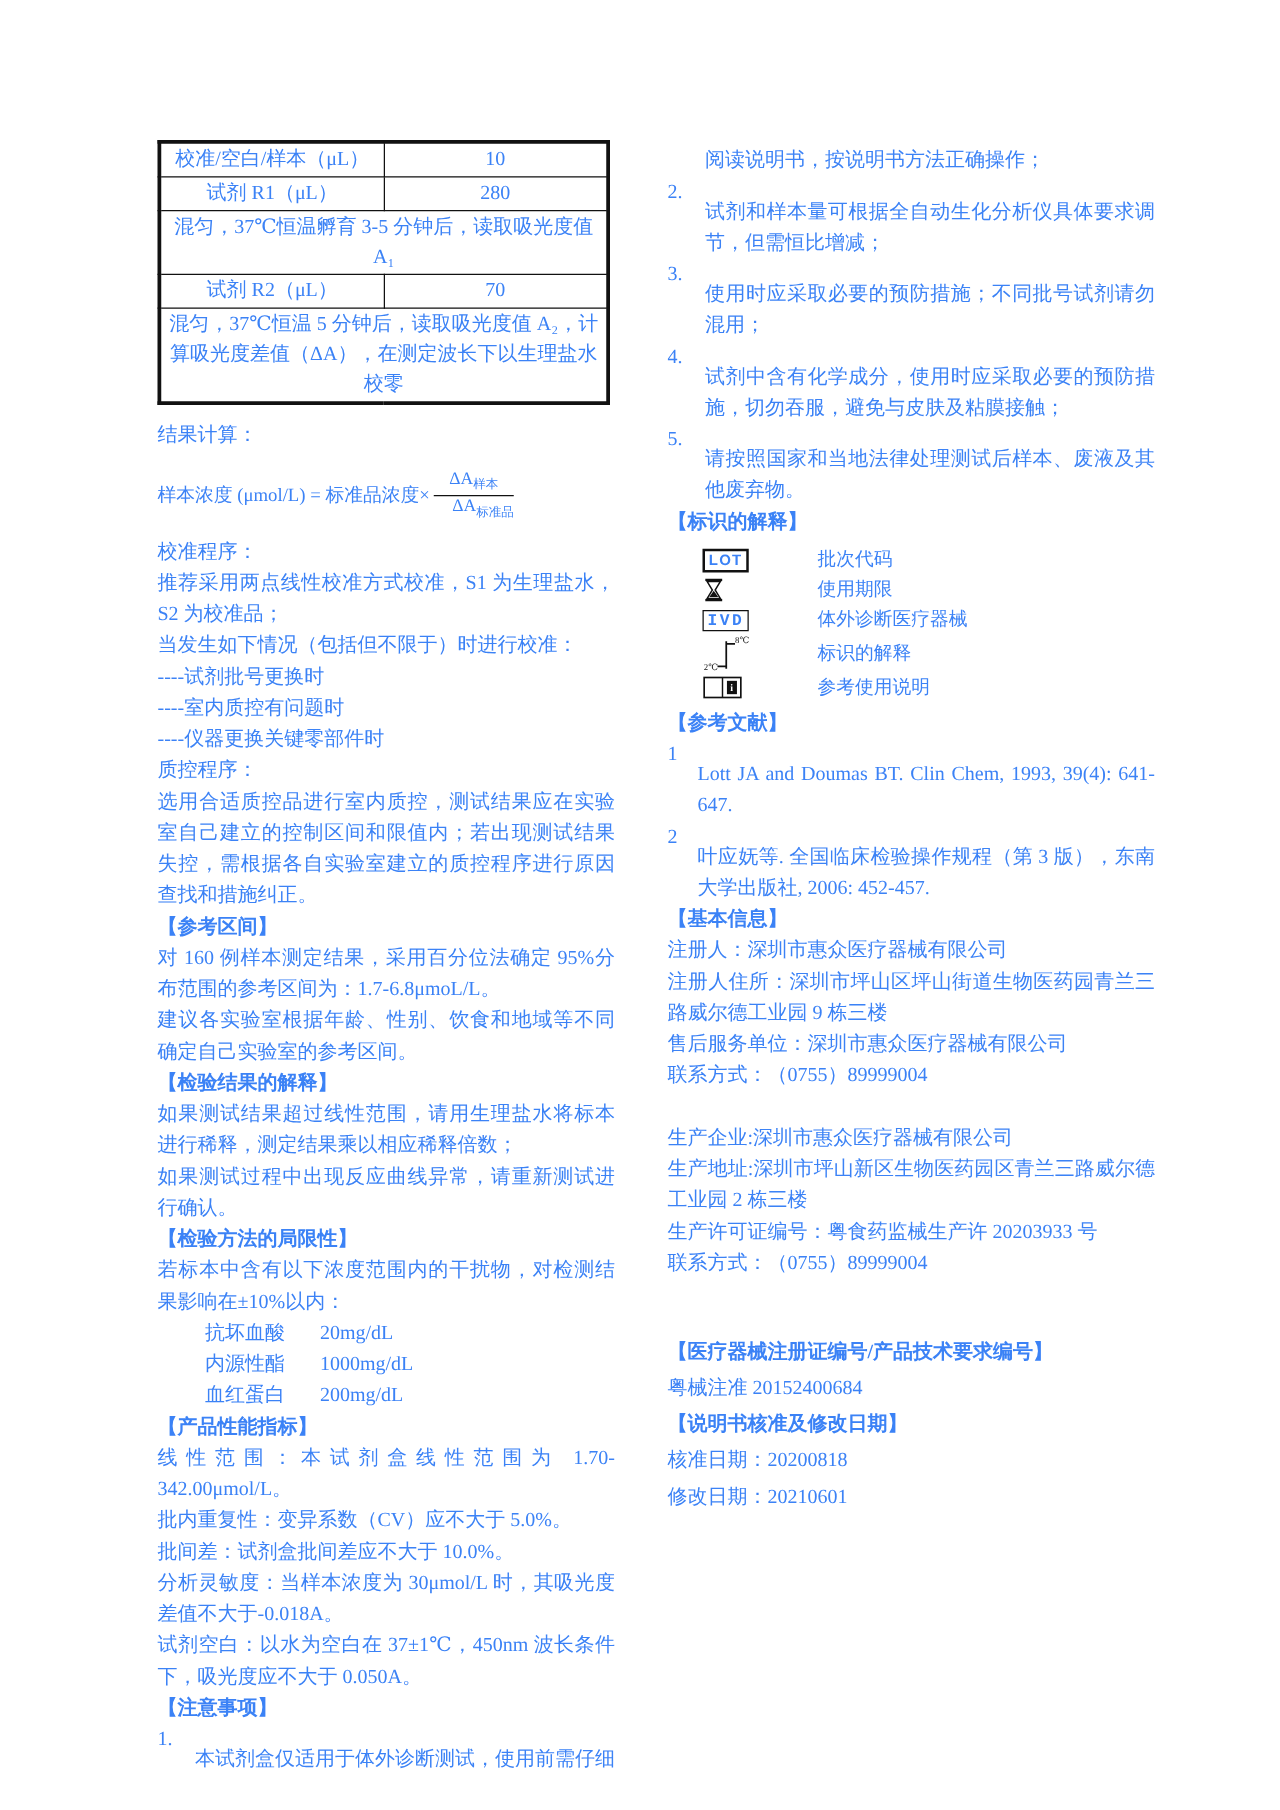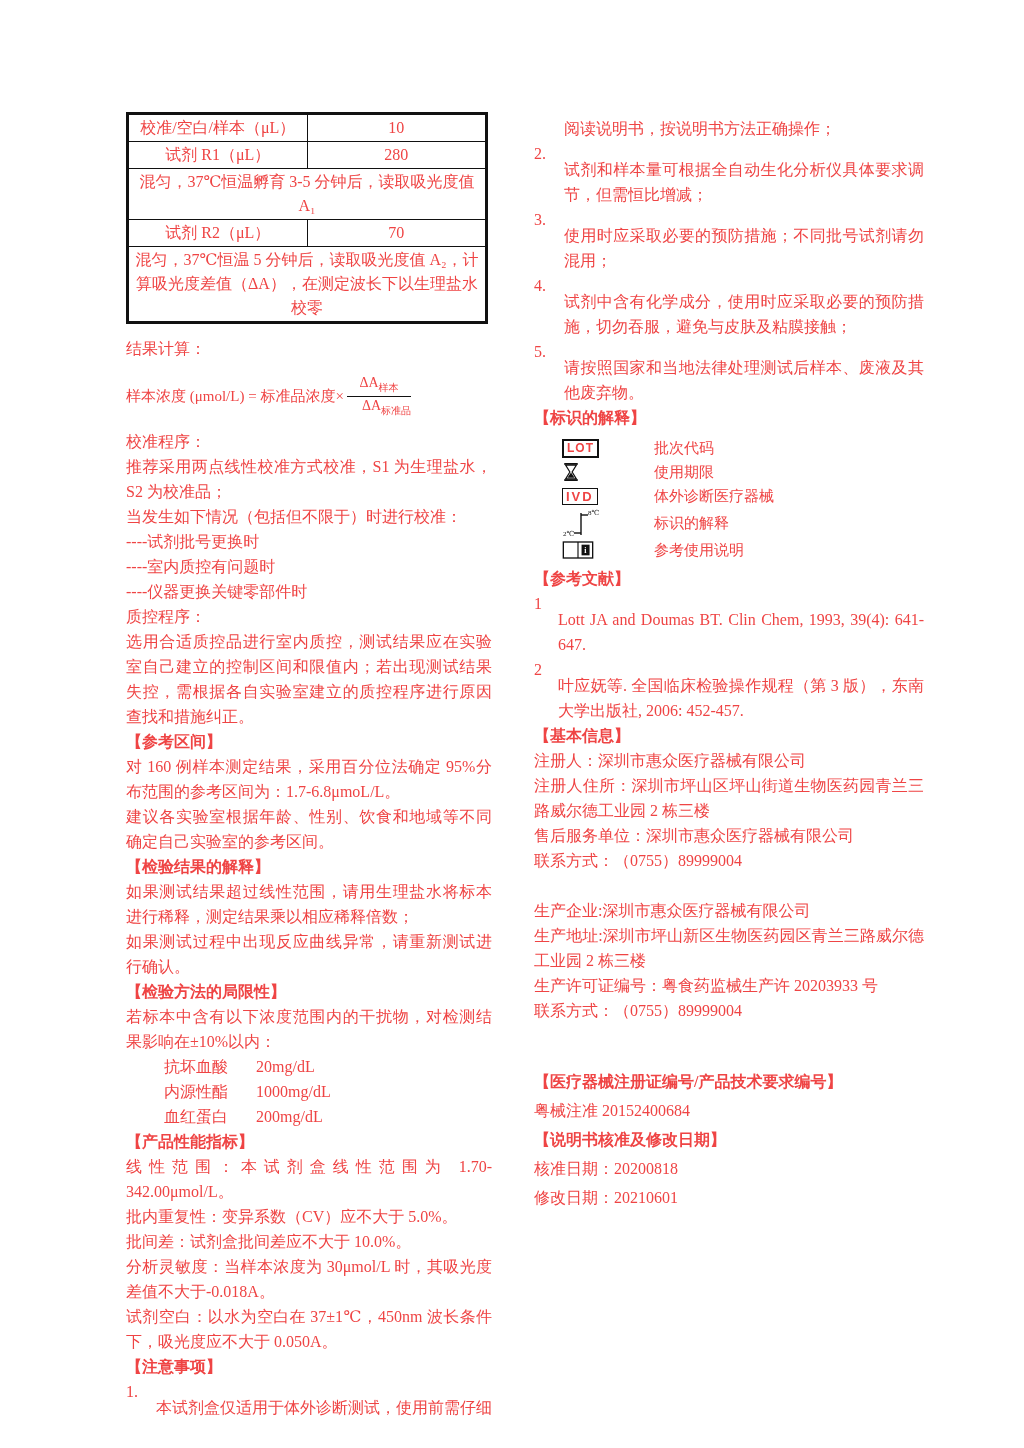--- a/index.html
+++ b/index.html
@@ -9,7 +9,7 @@
     background:#ffffff;
     margin:0 auto;
     font-family:"Liberation Serif","DejaVu Serif",serif;
-    color:#ef4444;
+    color:#3b82f6;
     overflow:hidden;
   }
   .content{

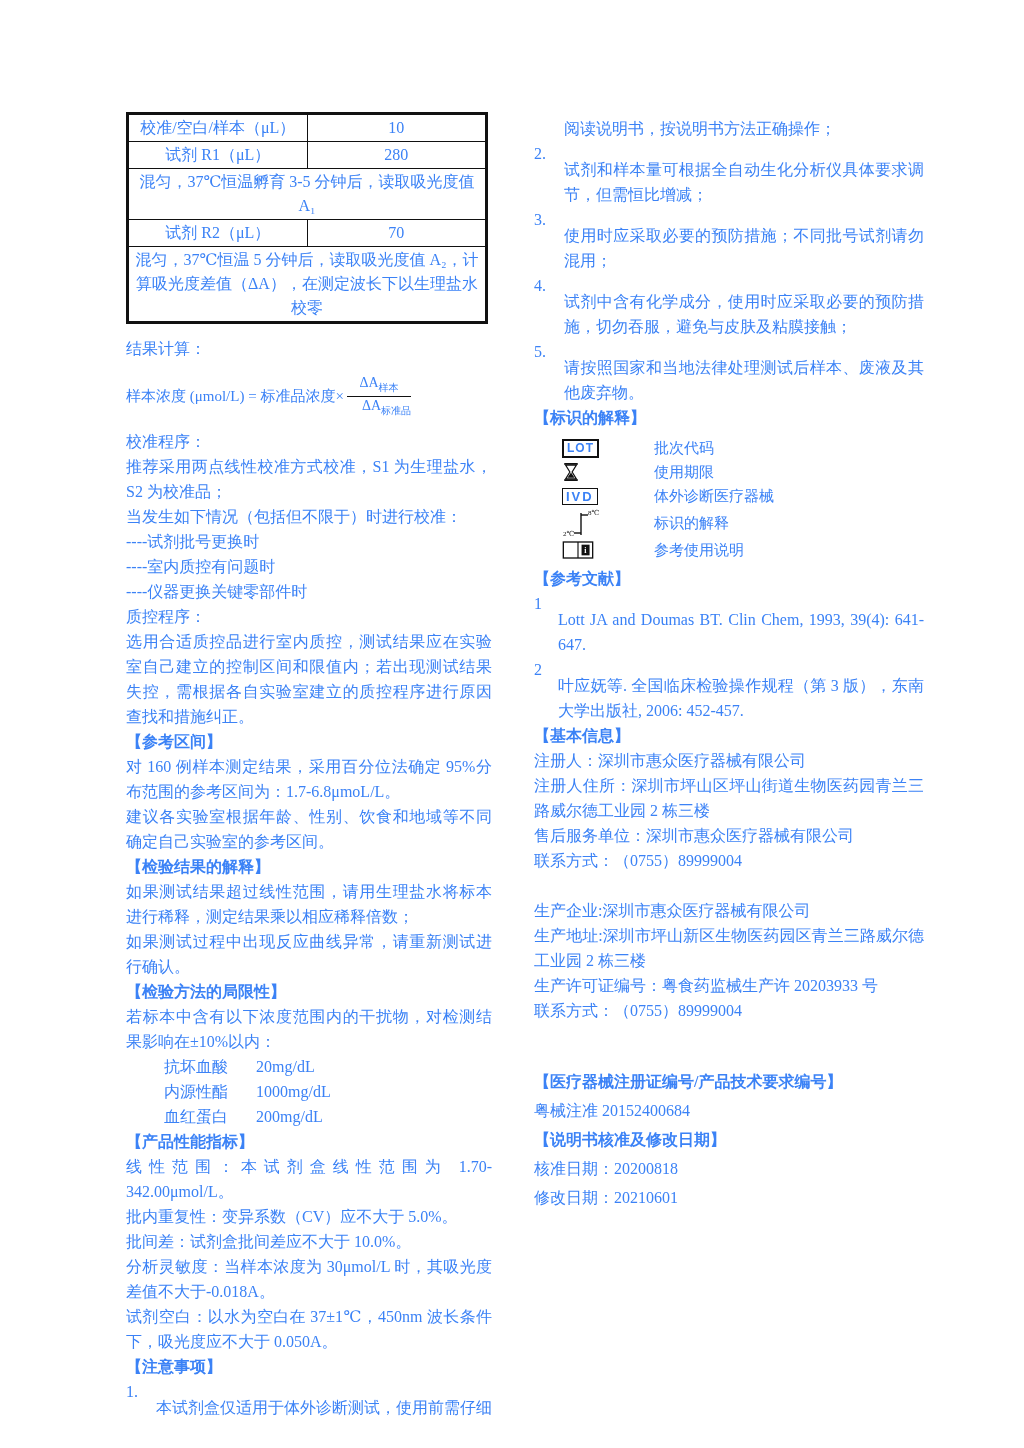--- a/index.html
+++ b/index.html
@@ -75,7 +75,7 @@
     letter-spacing:1px;padding:0 3px;
   }
   .box-sym.ivd{
-    font-family:Liberation Sans, sans-serif;
+    font-family:Liberation Mono, monospace;
     border-width:1.5px;font-weight:600;font-size:13px;letter-spacing:2px;
   }
   .gap-line{height:25px;}

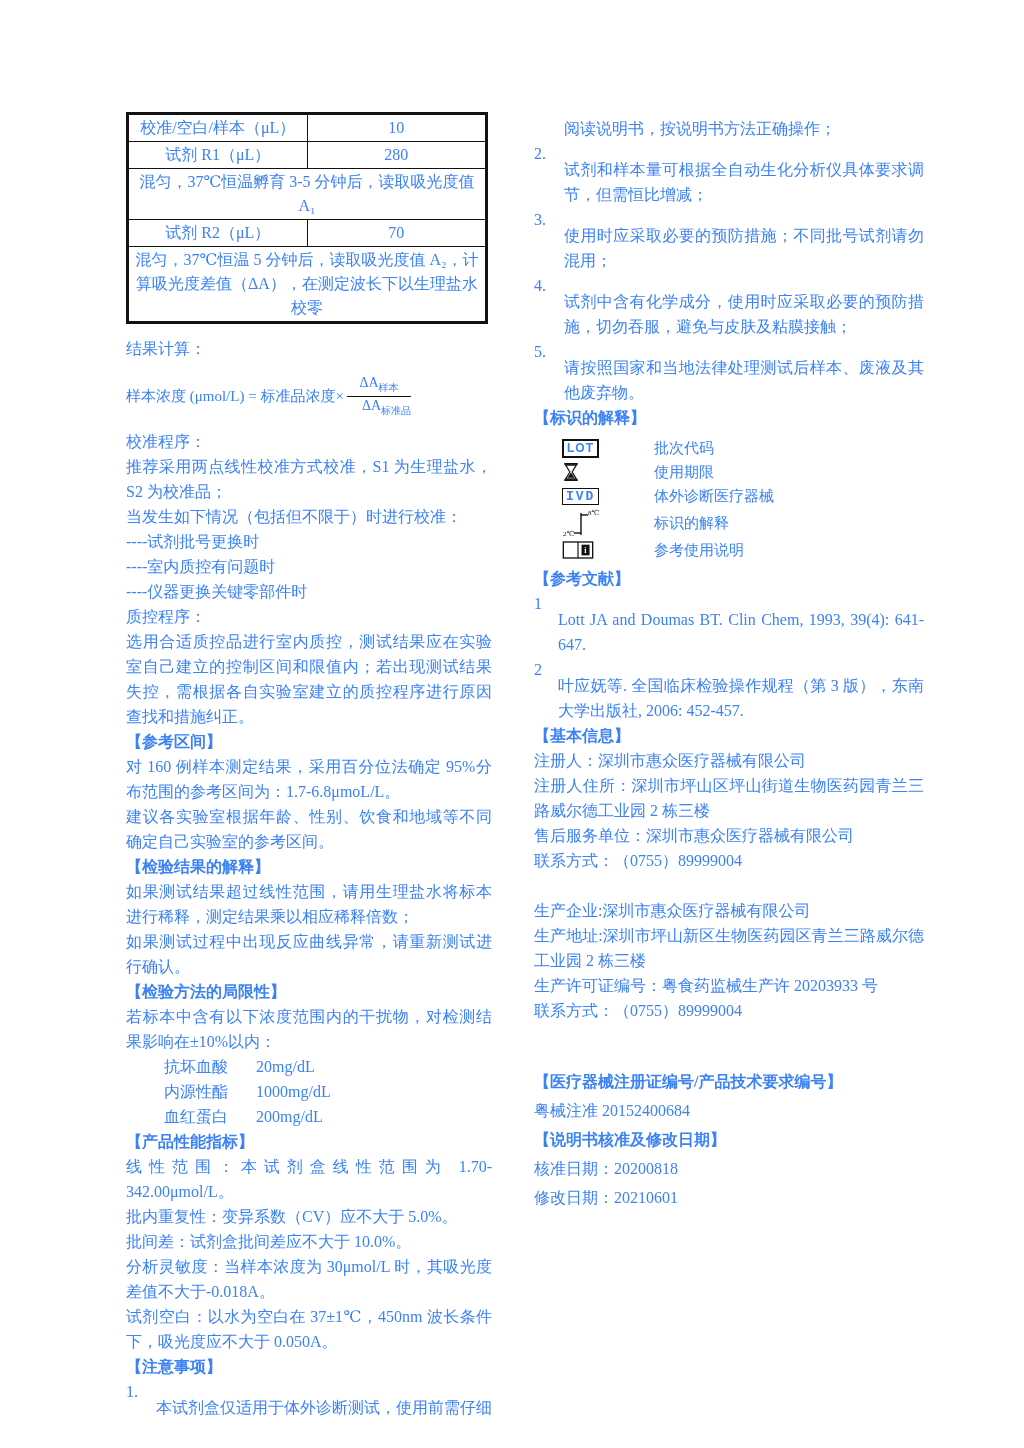--- a/index.html
+++ b/index.html
@@ -253,7 +253,7 @@
 
       <div class="sec-h">【基本信息】</div>
       <div class="para">注册人：深圳市惠众医疗器械有限公司</div>
-      <div class="para">注册人住所：深圳市坪山区坪山街道生物医药园青兰三路威尔德工业园 2 栋三楼</div>
+      <div class="para">注册人住所：深圳市坪山区坪山街道生物医药园青兰三路威尔德工业园 9 栋三楼</div>
       <div class="para">售后服务单位：深圳市惠众医疗器械有限公司</div>
       <div class="para">联系方式：（0755）89999004</div>
 

